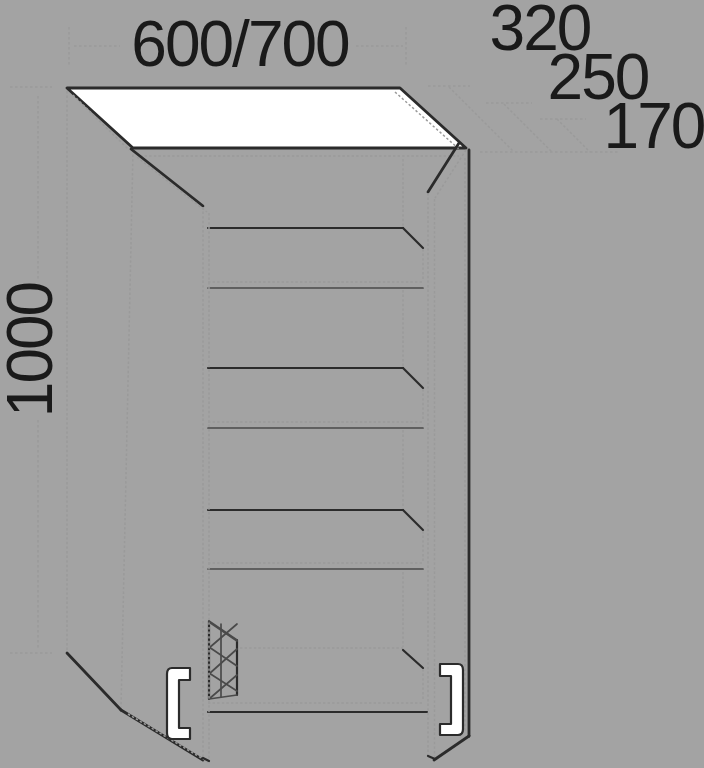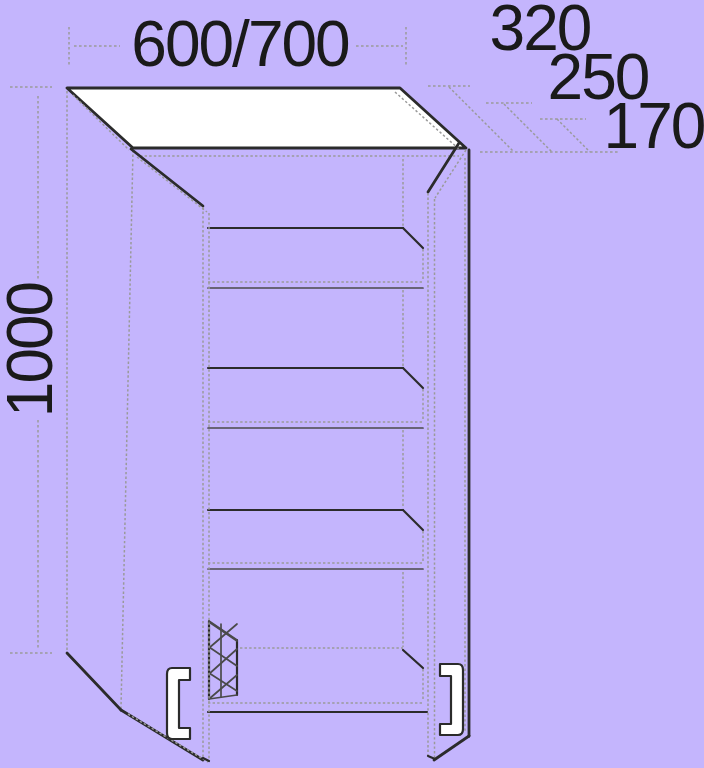--- a/index.html
+++ b/index.html
@@ -3,7 +3,7 @@
 <meta charset="utf-8">
 <style>
   html,body{margin:0;padding:0;background:#ffffff;}
-  .stage{position:relative;width:704px;height:768px;background:#c4b5fd;overflow:hidden;}
+  .stage{position:relative;width:704px;height:768px;background:#a3a3a3;overflow:hidden;}
   svg{display:block;}
   .tk{stroke:#2b2b2b;stroke-width:2.8;fill:none;stroke-linecap:round;stroke-linejoin:round;}
   .tk2{stroke:#2b2b2b;stroke-width:2.2;fill:none;stroke-linecap:round;stroke-linejoin:round;}

